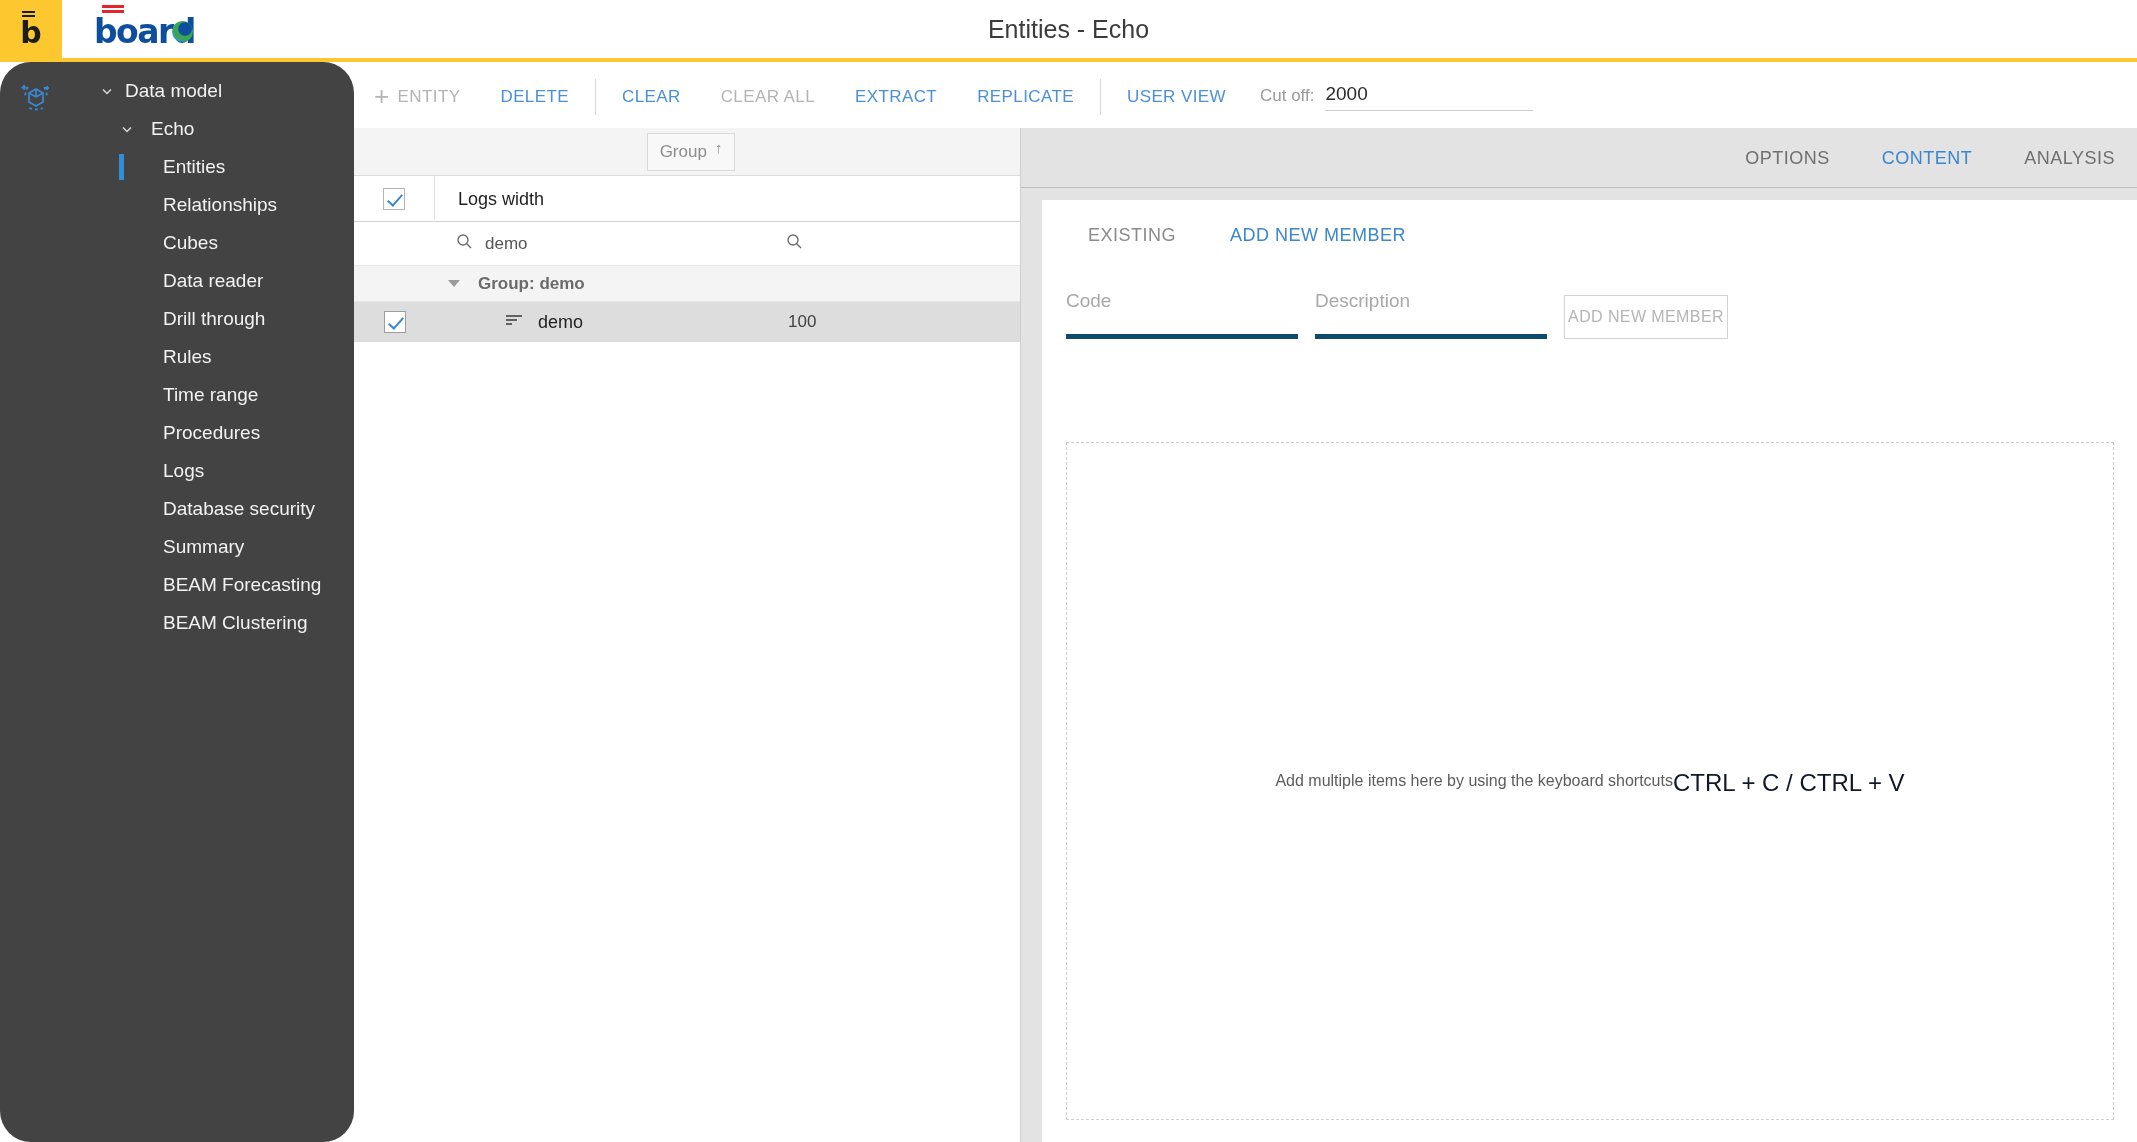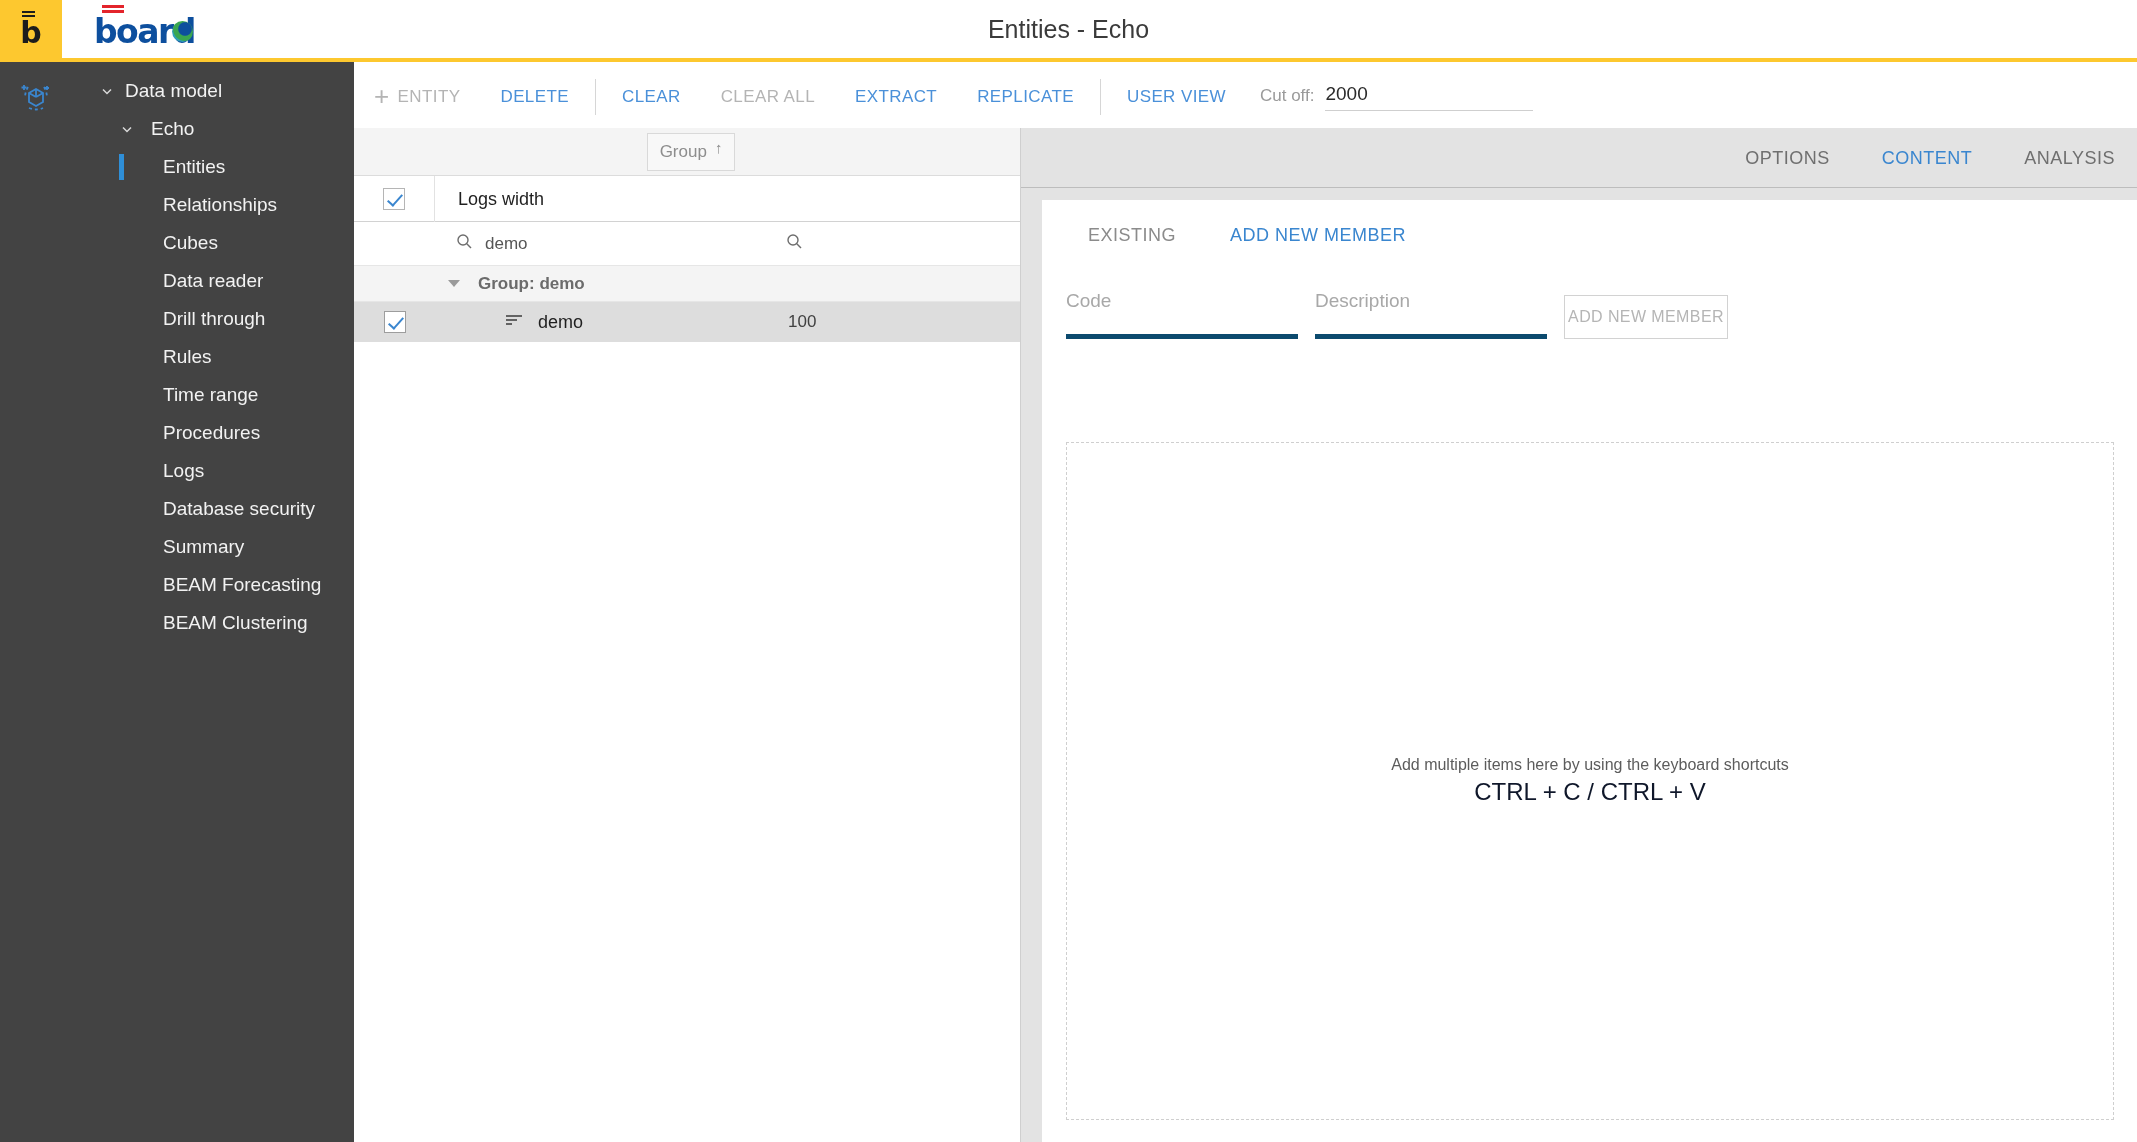--- a/index.html
+++ b/index.html
@@ -64,6 +64,7 @@
     position: absolute; left: 0; top: 62px;
     width: 354px; height: 1080px;
     background: #434343;
+    border-radius: 31px;
   }
   .sidebar-emblem {
     position: absolute; left: 16px; top: 16px;

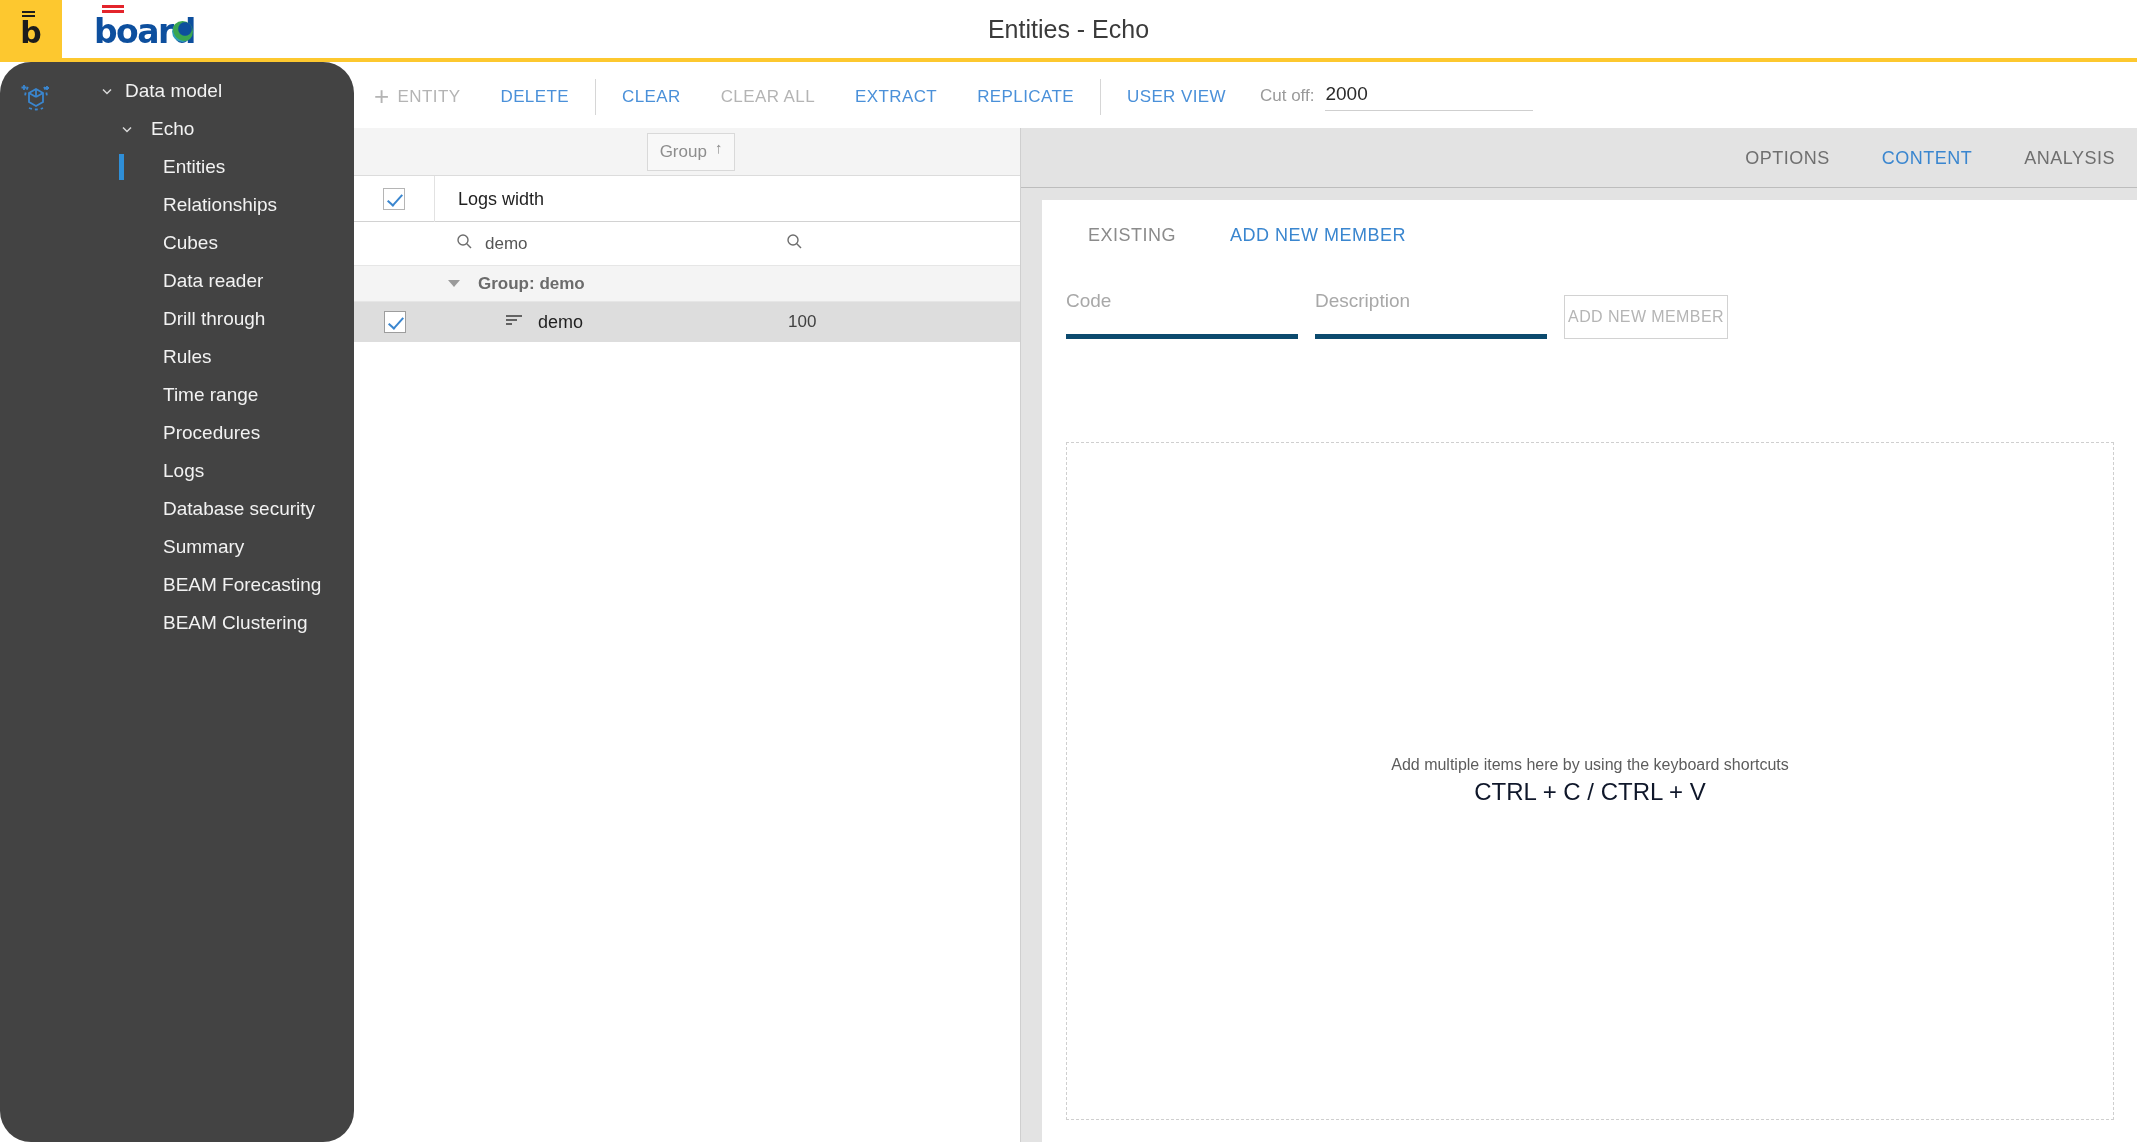--- a/index.html
+++ b/index.html
@@ -262,7 +262,7 @@
     position: absolute; left: 24px; top: 242px;
     width: 1048px; height: 678px;
     border: 1px dashed #cfcfcf;
-    display: flex; flex-direction: column;
+    display: flex; flex-direction: row;
     align-items: center; justify-content: center;
   }
   .dz-hint { font-size: 16px; color: #5c5c5c; }

